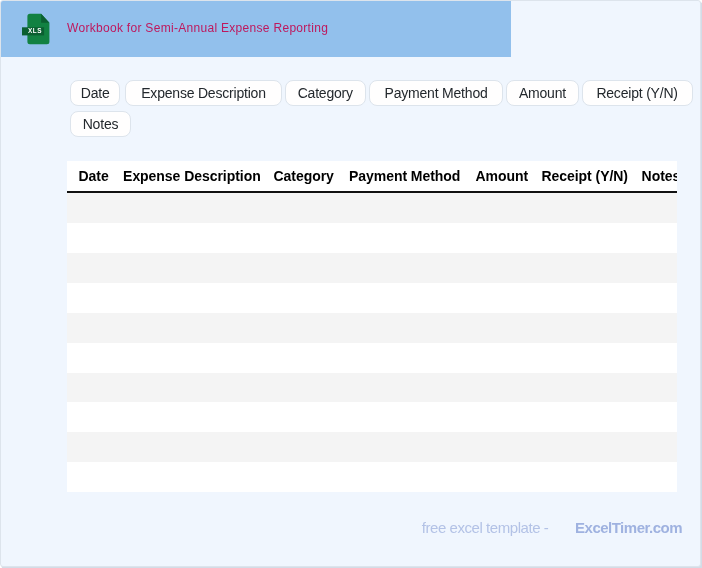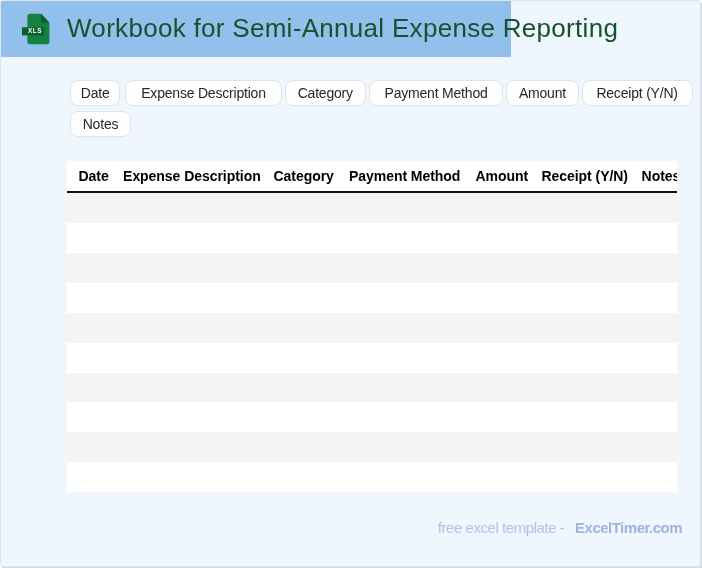--- a/index.html
+++ b/index.html
@@ -10,8 +10,8 @@
           box-shadow:1.5px 2px 0 #d3dce7; }
   .header { position:absolute; left:1px; top:1px; width:510px; height:56px;
             background:#92c0ec; border-top-left-radius:2px; }
-  .title { position:absolute; left:67px; top:18px; font-size:26px; line-height:20px;
-           color:#14532d; letter-spacing:0.3px; }
+  .title { position:absolute; left:67px; top:18px; font-size:12px; line-height:20px;
+           color:#be185d; letter-spacing:0.3px; }
   .chip { position:absolute; height:26px; background:#fffefe; border:1px solid #dde4ec;
           border-radius:8px; font-size:14px; letter-spacing:-0.2px; color:#23282d;
           display:flex; align-items:center; justify-content:center; }

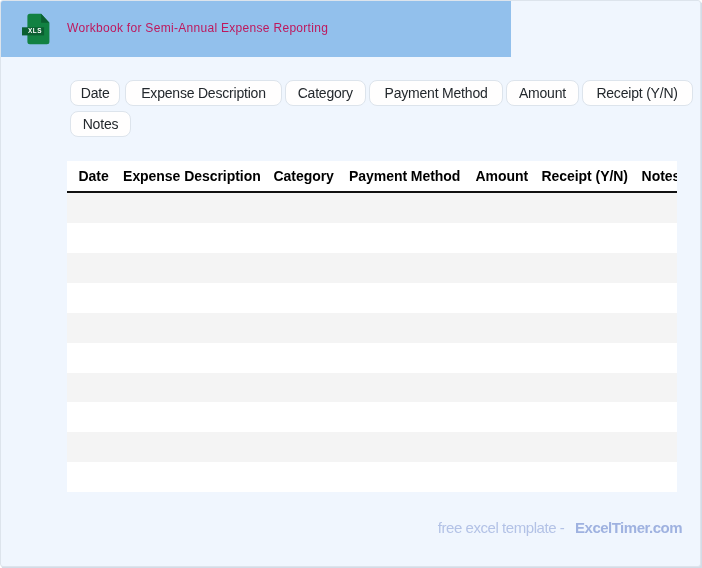--- a/index.html
+++ b/index.html
@@ -23,7 +23,7 @@
   .stripe { position:absolute; left:0; width:610px; height:29.9px; background:#f4f4f4; }
   .footer { position:absolute; top:519.5px; right:20px; font-size:15px; line-height:15px;
             color:#b3c2e6; letter-spacing:-0.45px; white-space:nowrap; }
-  .footer b { color:#9fb2e0; margin-left:7px; letter-spacing:-0.5px; }
+  .footer b { color:#9fb2e0; margin-left:23px; letter-spacing:-0.5px; }
 </style>
 </head>
 <body>

